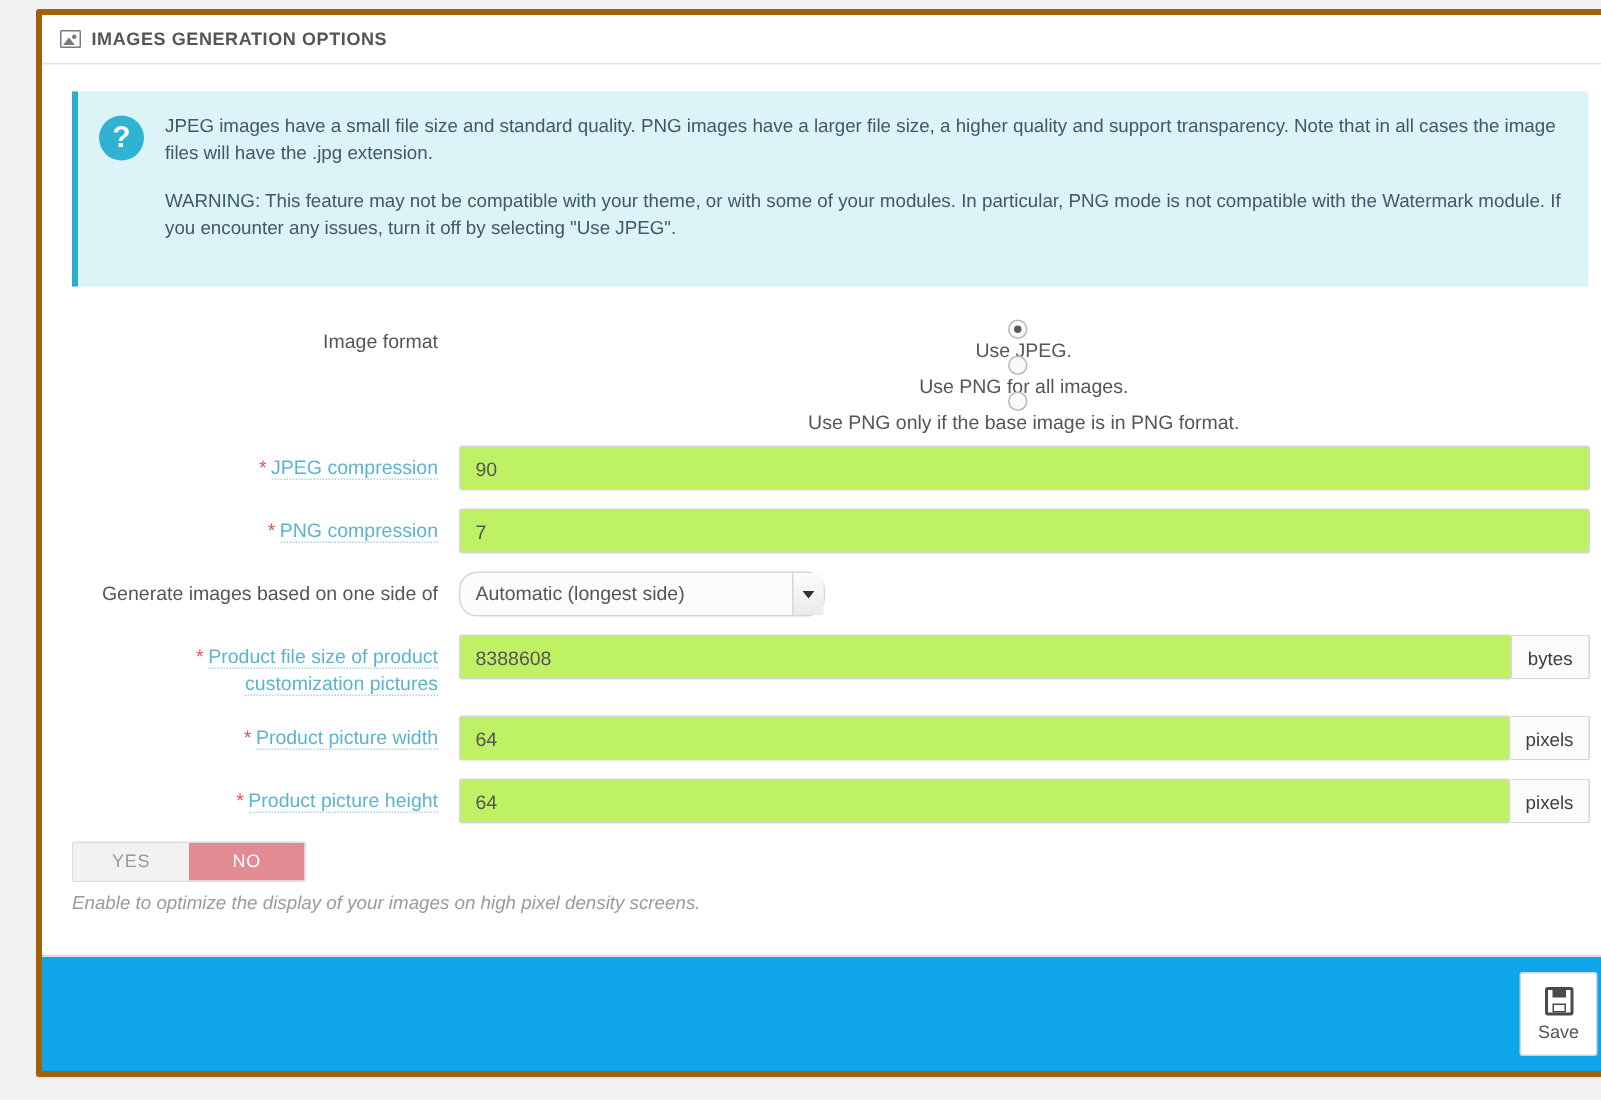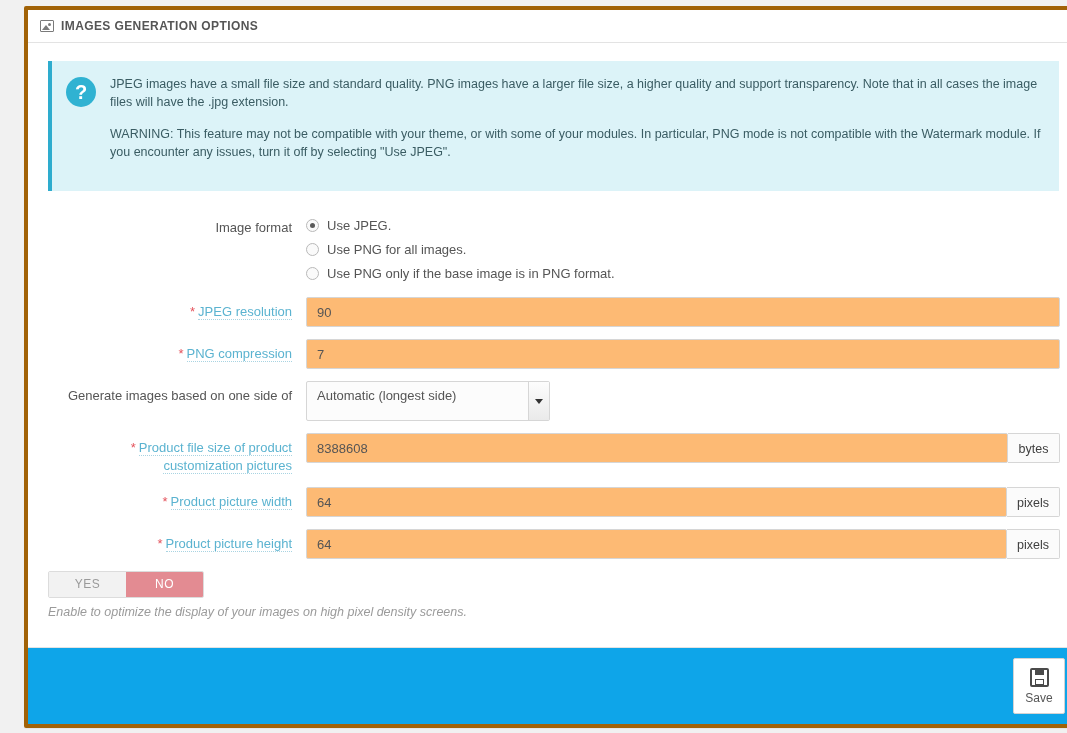--- a/index.html
+++ b/index.html
@@ -138,6 +138,7 @@
     height: 24px;
     font-size: 13px;
     color: #555;
+    flex-direction: column;
   }
   .radio {
     width: 13px; height: 13px;

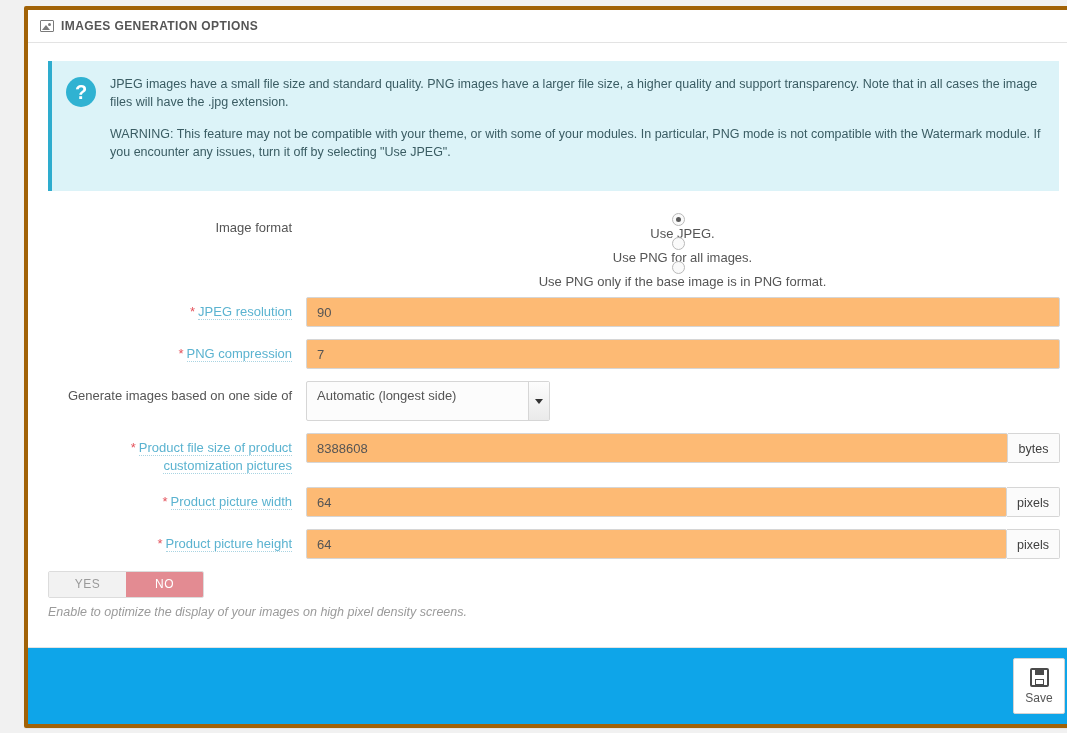--- a/index.html
+++ b/index.html
@@ -339,7 +339,7 @@
 
       <div class="form-row">
         <div class="form-label">
-          <span class="req">*</span><span class="linkish">JPEG resolution</span>
+          <span class="req">*</span><span class="linkish">JPEG compression</span>
         </div>
         <div class="form-control">
           <div class="input-wrap">

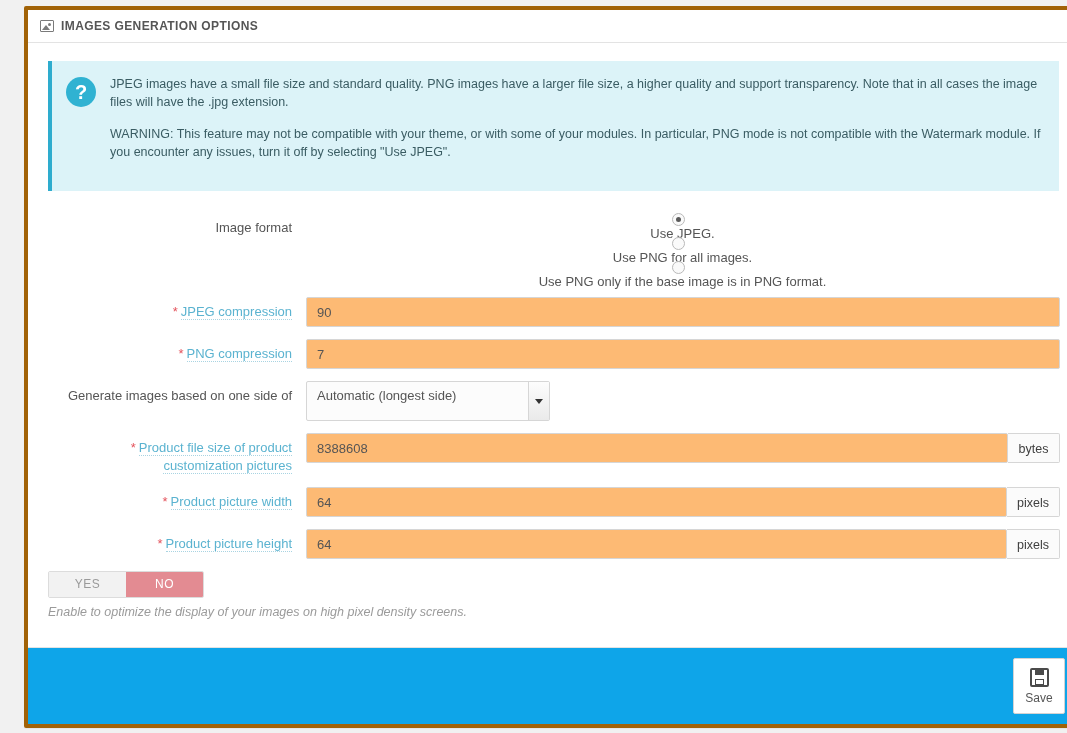--- a/index.html
+++ b/index.html
@@ -164,7 +164,7 @@
     flex: 1 1 auto;
     height: 30px;
     border: 1px solid #d6d6d6;
-    background: #fdba74;
+    background: #bef264;
     padding: 0 10px;
     font-size: 13px;
     color: #555;

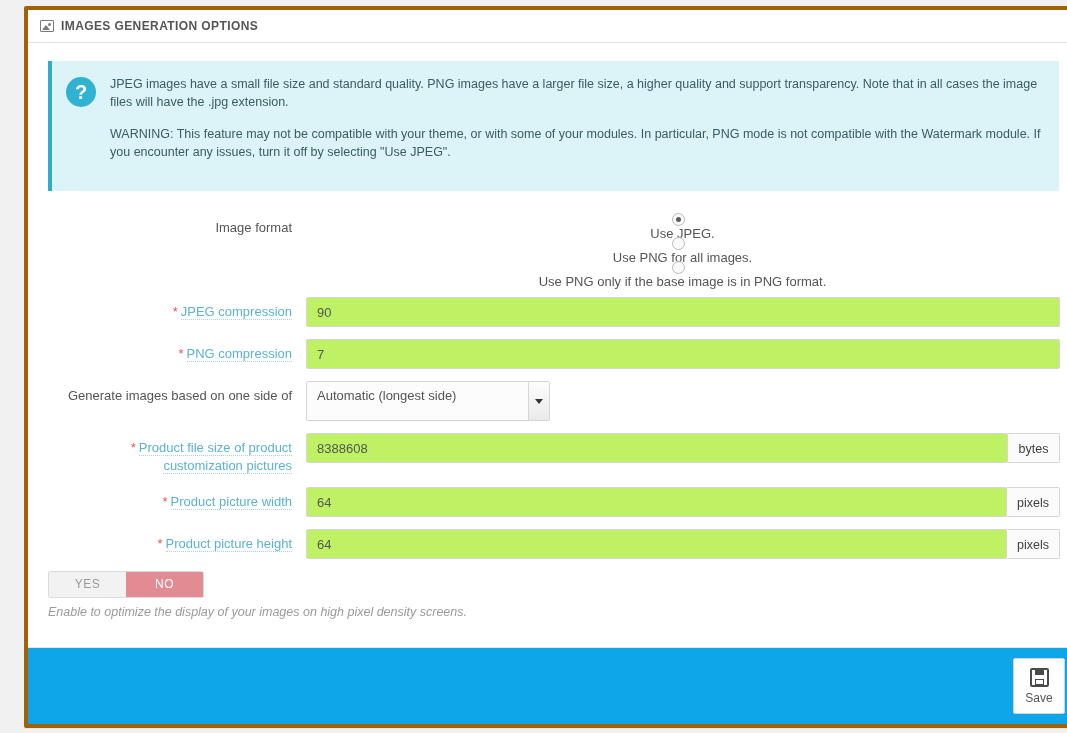--- a/index.html
+++ b/index.html
@@ -191,9 +191,9 @@
     display: flex;
     width: 244px;
     border: 1px solid #d6d6d6;
-    border-radius: 2px;
+    border-radius: 12px;
     background: #fcfcfc;
-    height: 40px;
+    height: 30px;
     box-sizing: border-box;
   }
   .select-text {

